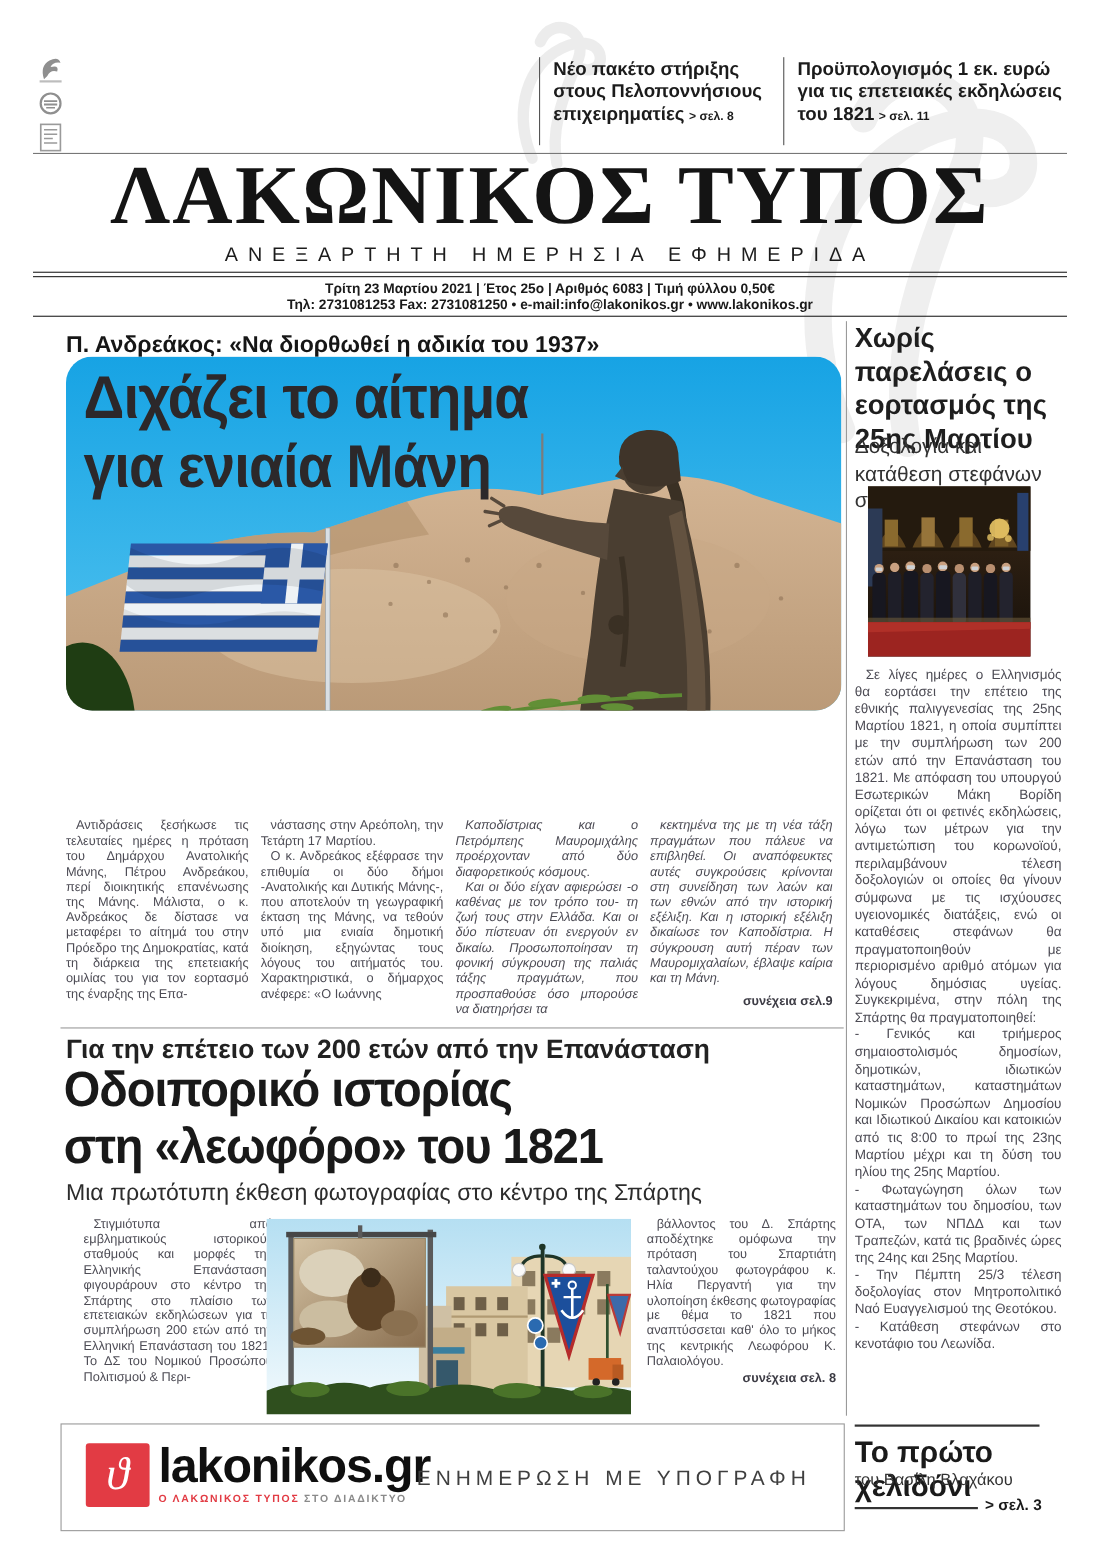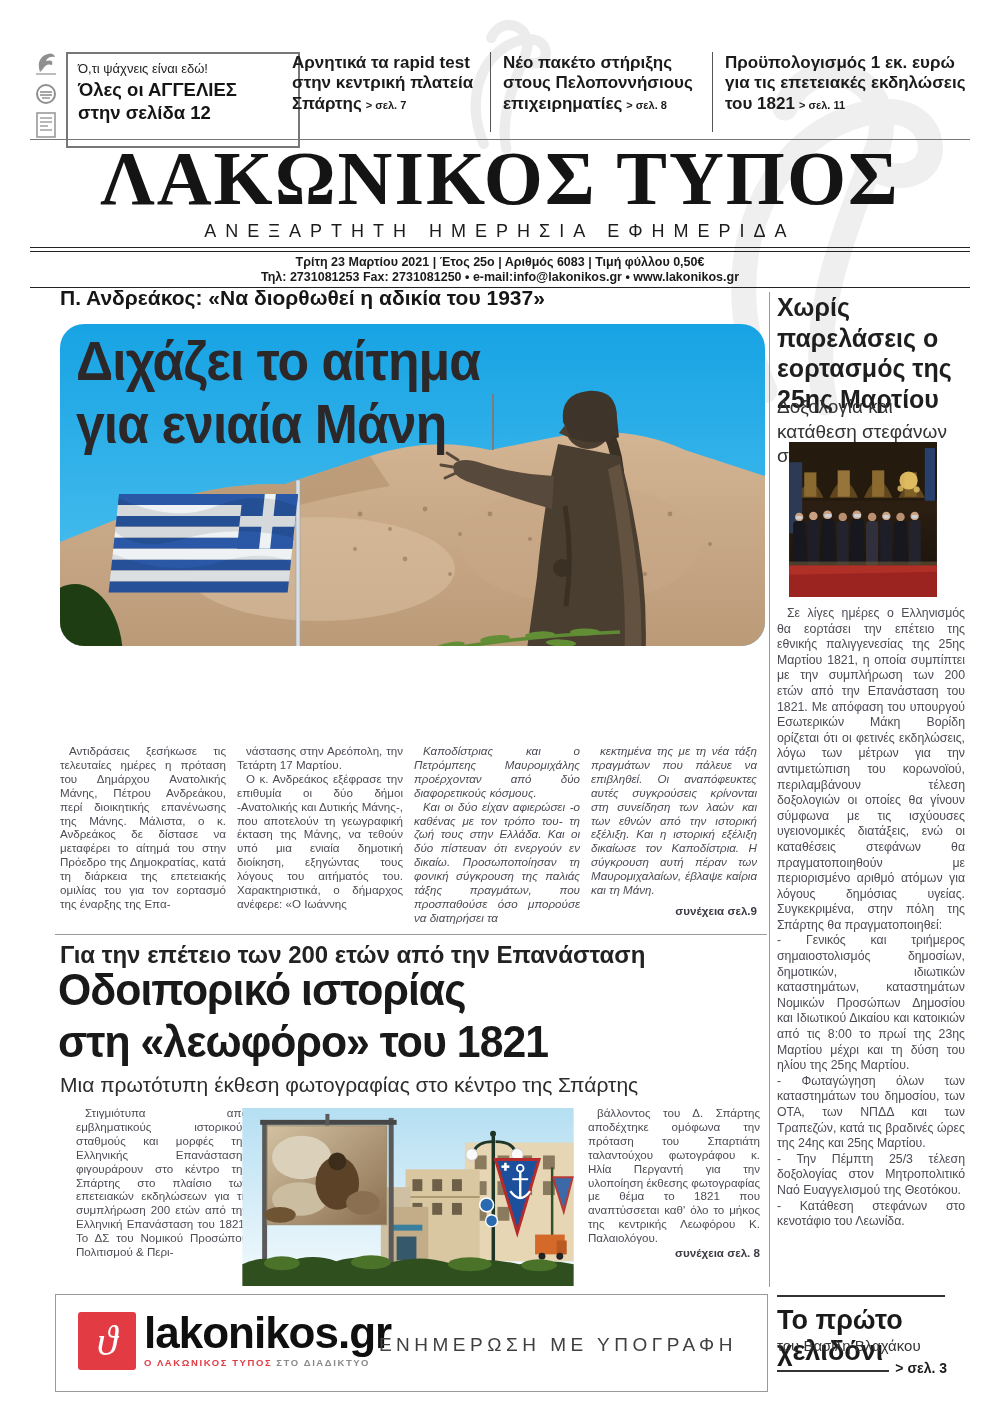--- a/index.html
+++ b/index.html
@@ -113,11 +113,6 @@
     </svg>
   </div>
 
-  <div class="abs z adsbox">
-    <div class="l1">Ό,τι ψάχνεις είναι εδώ!</div>
-    <div class="l2">Όλες οι ΑΓΓΕΛΙΕΣ</div>
-    <div class="l3">στην σελίδα 12</div>
-  </div>
 
   <div class="abs z teaser" style="left:292px;top:53px;width:188px;">
     <span>Αρνητικά τα rapid test στην κεντρική πλατεία Σπάρτης</span><span class="pageref">&gt; σελ. 7</span>

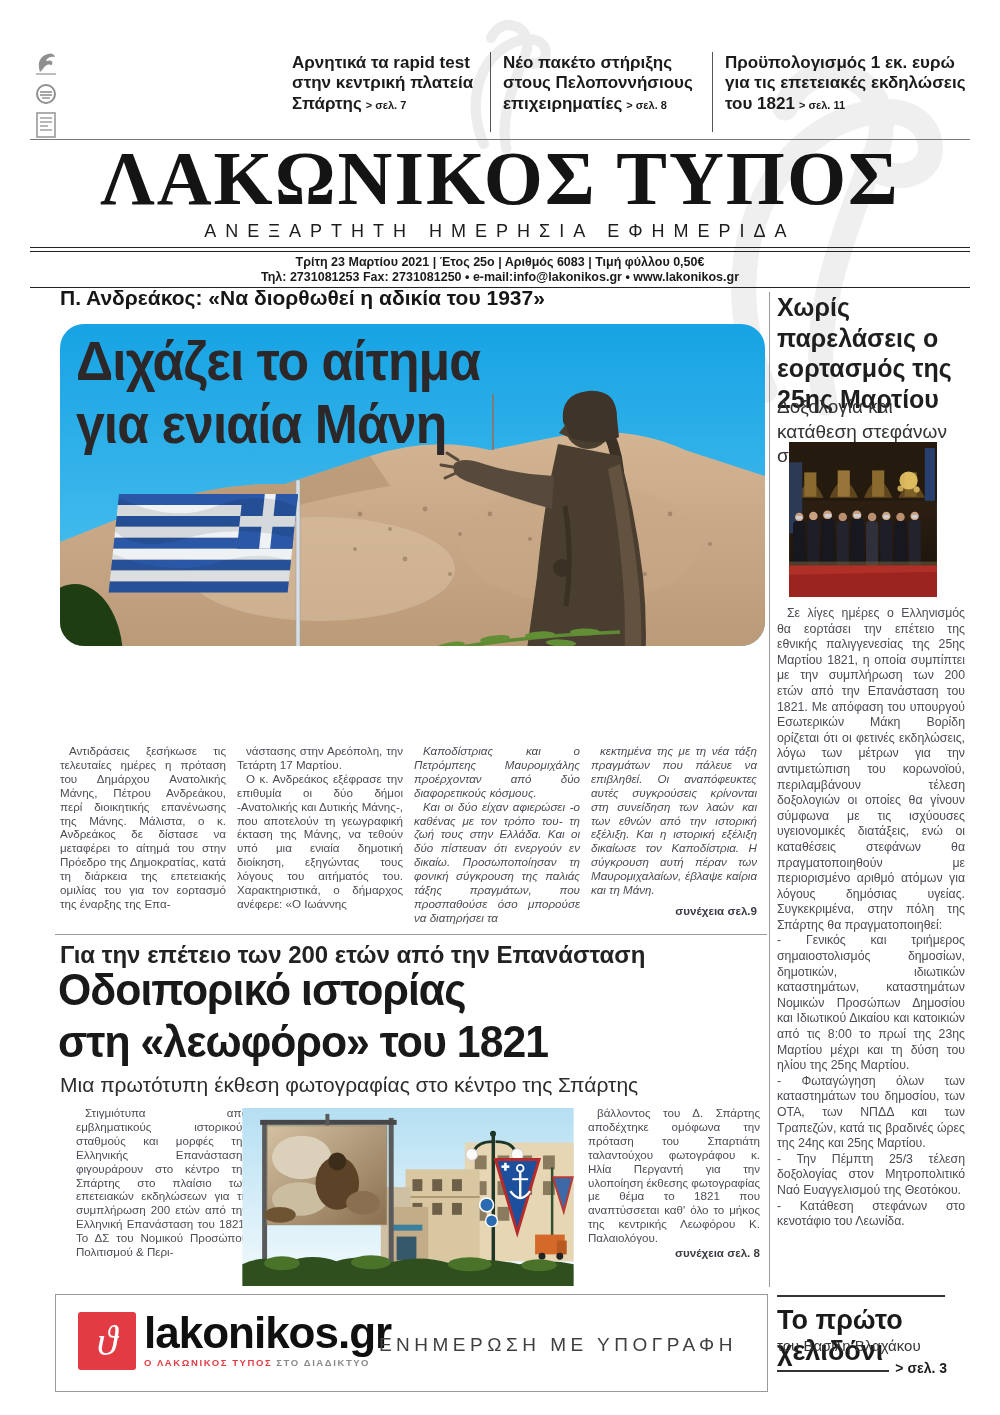--- a/index.html
+++ b/index.html
@@ -114,9 +114,6 @@
   </div>
 
 
-  <div class="abs z teaser" style="left:292px;top:53px;width:188px;">
-    <span>Αρνητικά τα rapid test στην κεντρική πλατεία Σπάρτης</span><span class="pageref">&gt; σελ. 7</span>
-  </div>
   <div class="abs z vline" style="left:490px;"></div>
   <div class="abs z teaser" style="left:503px;top:53px;width:196px;">
     <span>Νέο πακέτο στήριξης στους Πελοποννήσιους επιχειρηματίες</span><span class="pageref">&gt; σελ. 8</span>

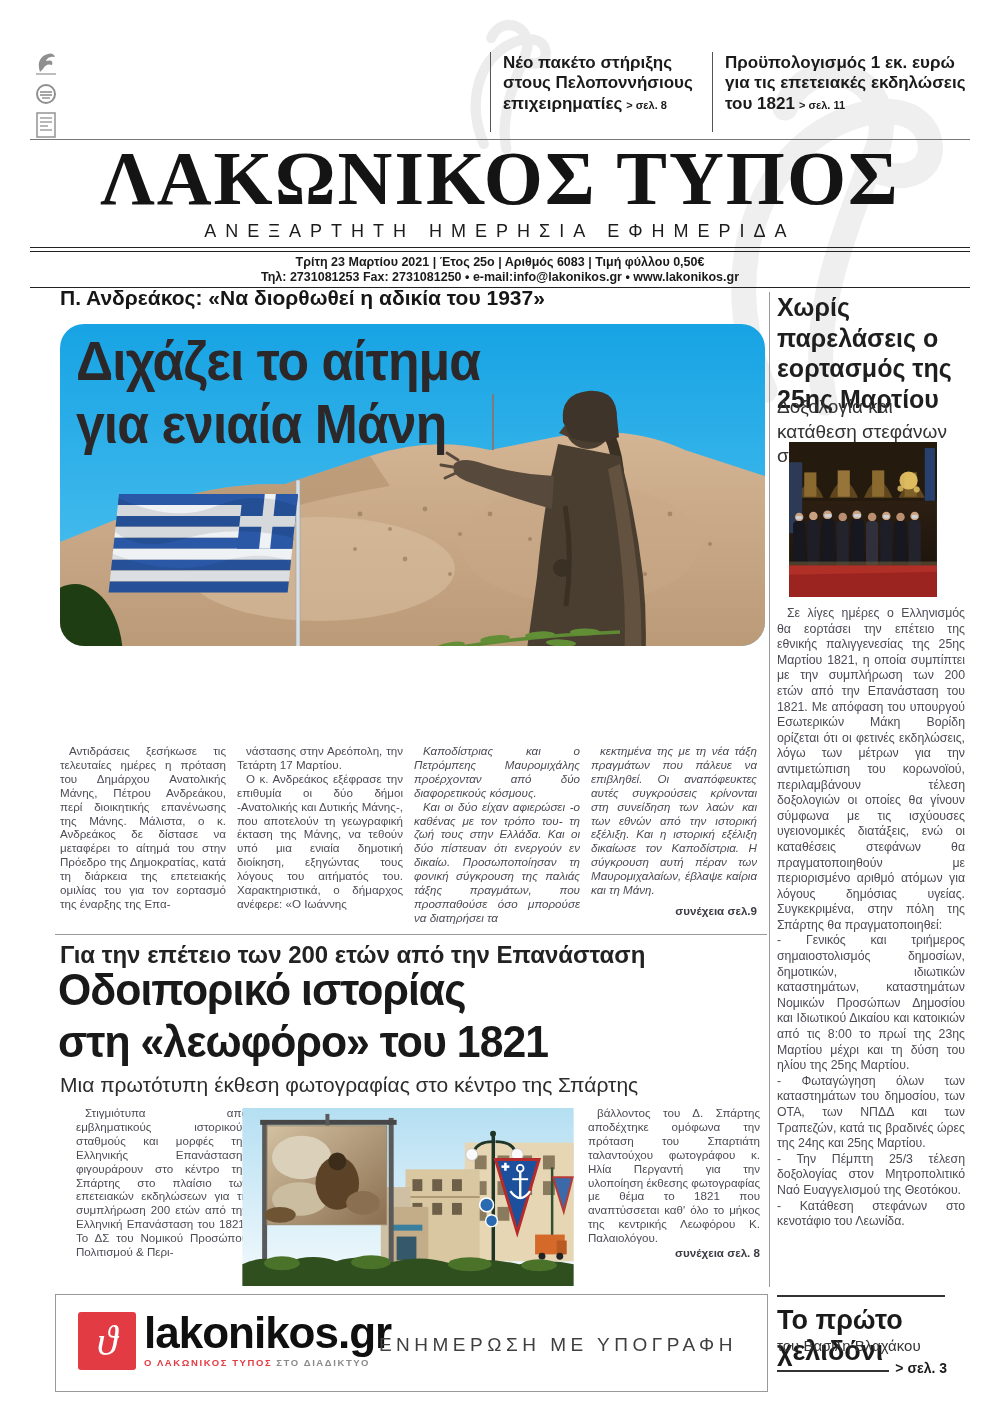--- a/index.html
+++ b/index.html
@@ -29,7 +29,7 @@
   .topbar-rule{left:30px;right:30px;top:139px;height:1px;background:#777;}
 
   
-  .kicker1{left:60px;top:286px;font-size:21px;font-weight:bold;color:#161616;}
+  .kicker1{left:60px;top:302px;font-size:21px;font-weight:bold;color:#161616;}
   .leadphoto{left:60px;top:324px;width:705px;height:322px;overflow:hidden;border-radius:24px;}
   .leadhead{position:absolute;left:16px;top:6px;font-size:55px;line-height:1.14;font-weight:bold;
             color:#2c282a;transform:scaleX(.94);transform-origin:left top;letter-spacing:-1px;}

